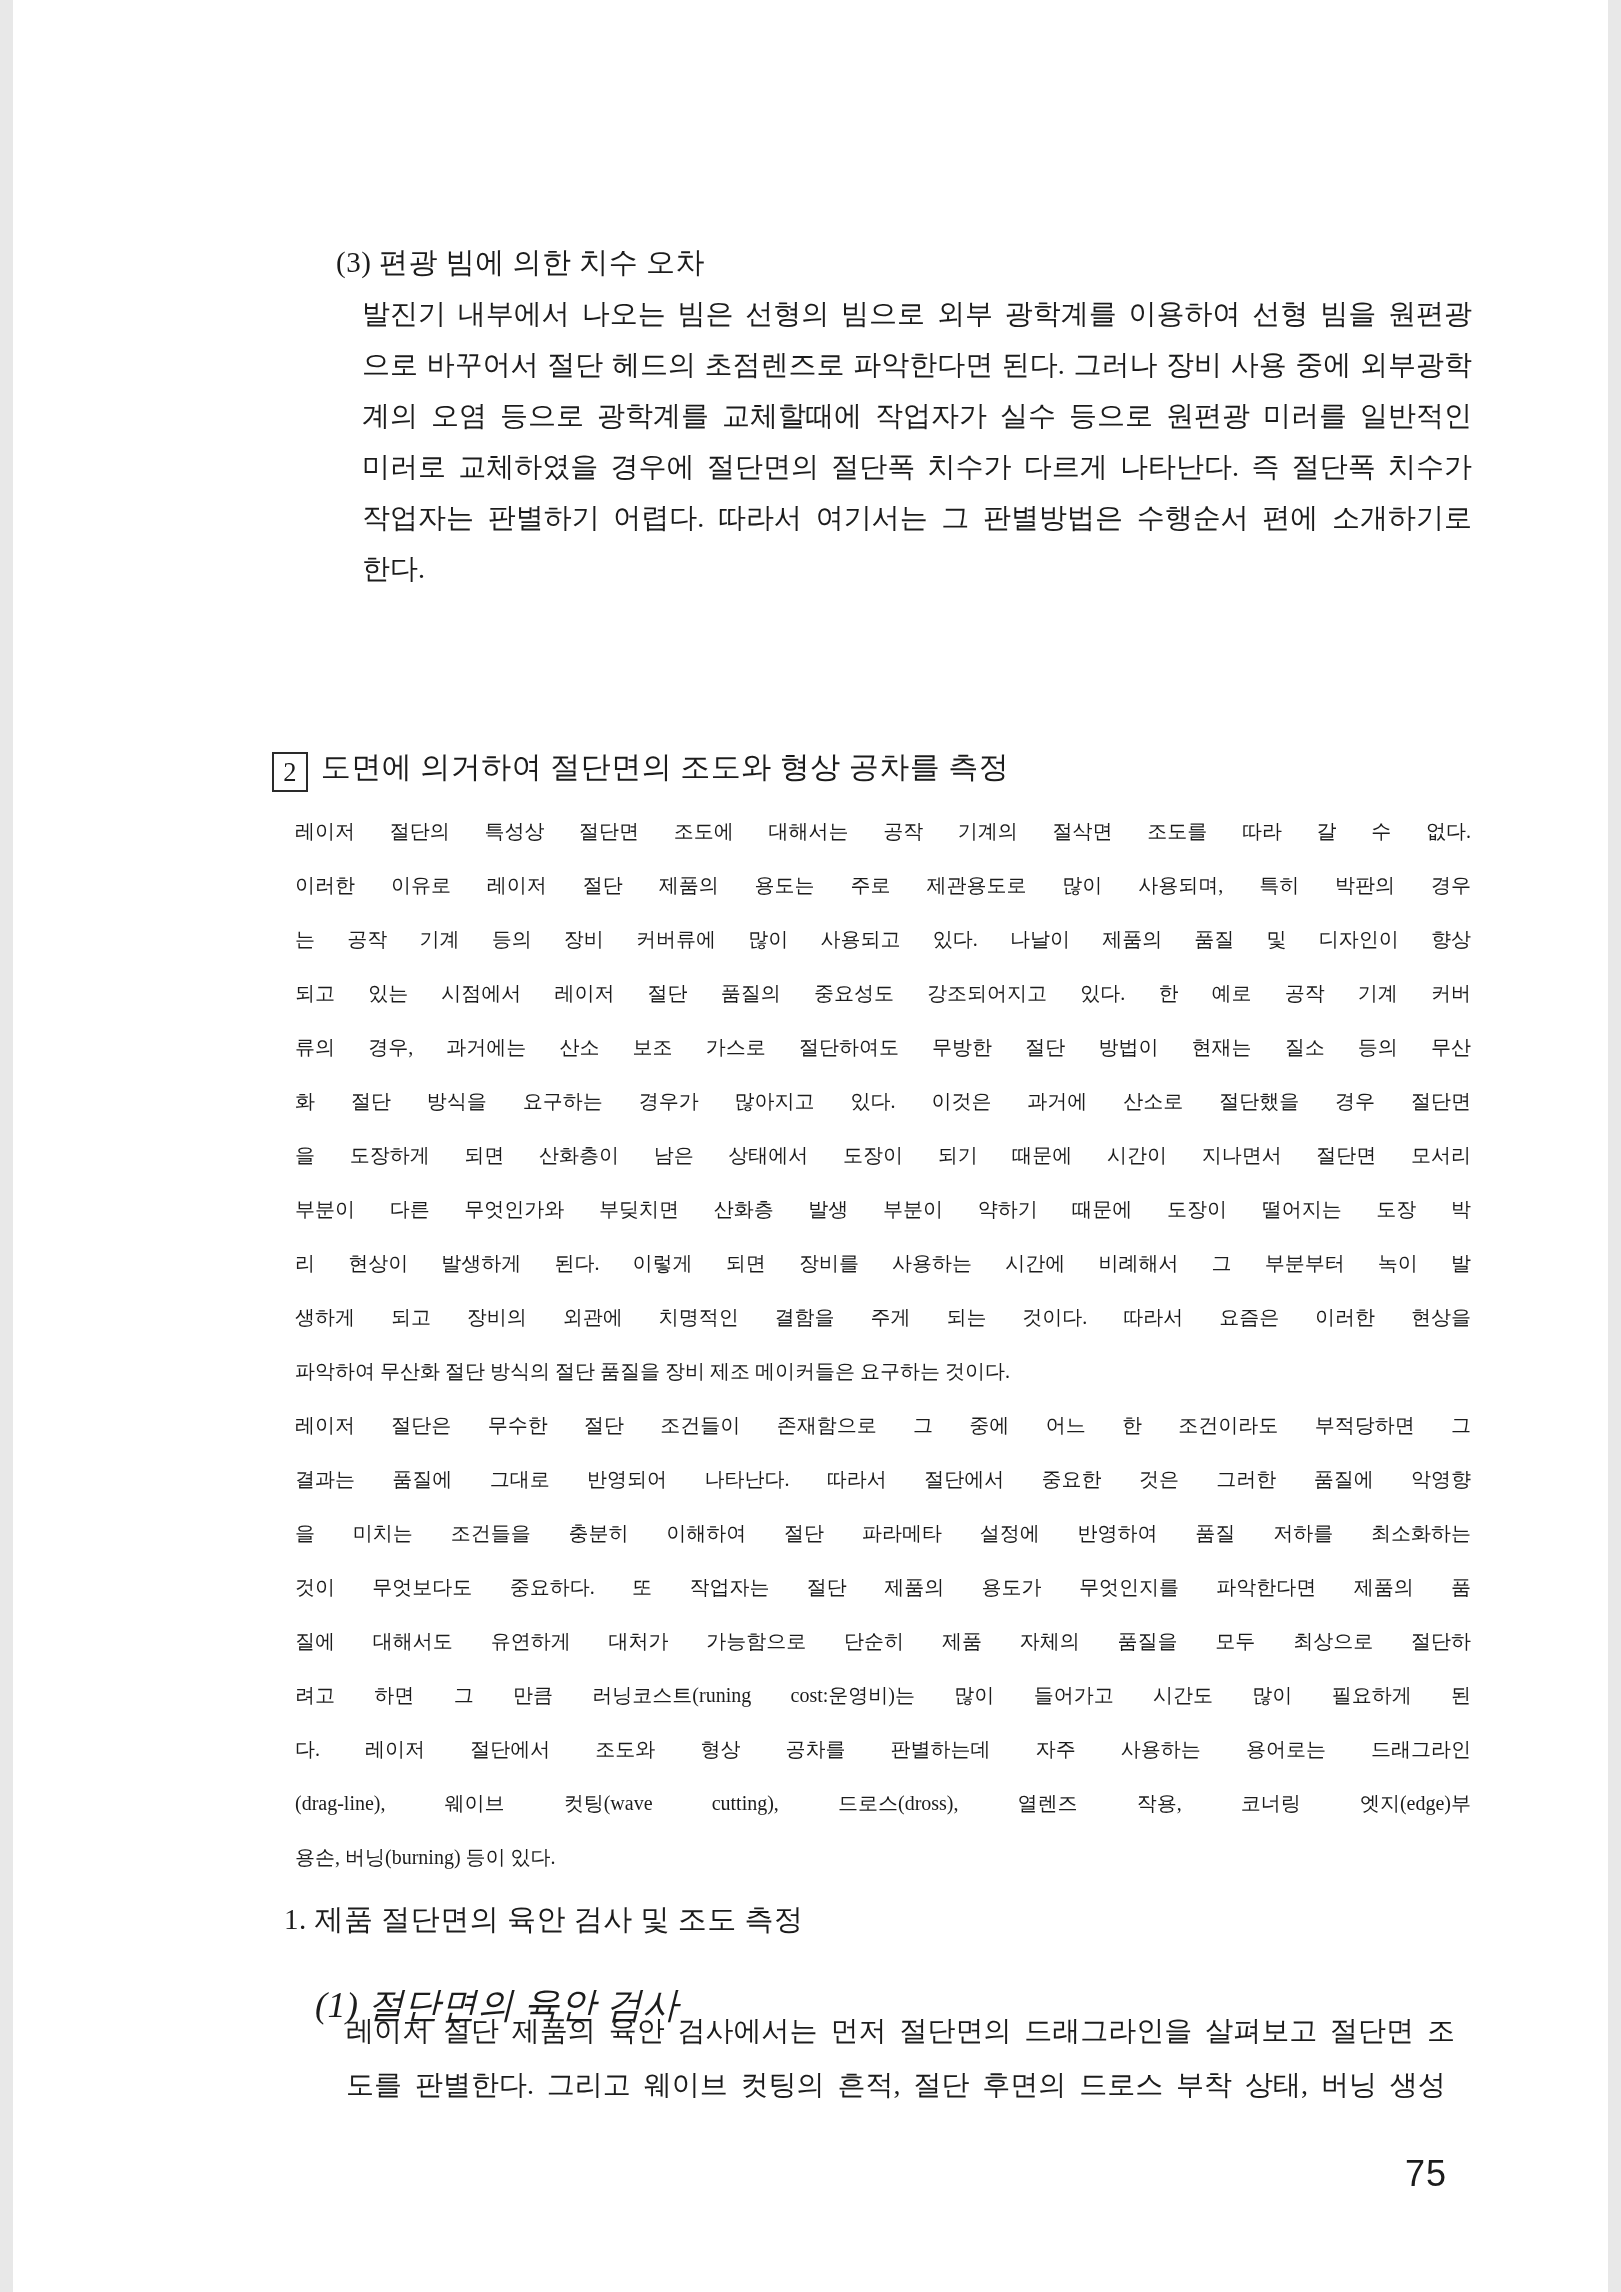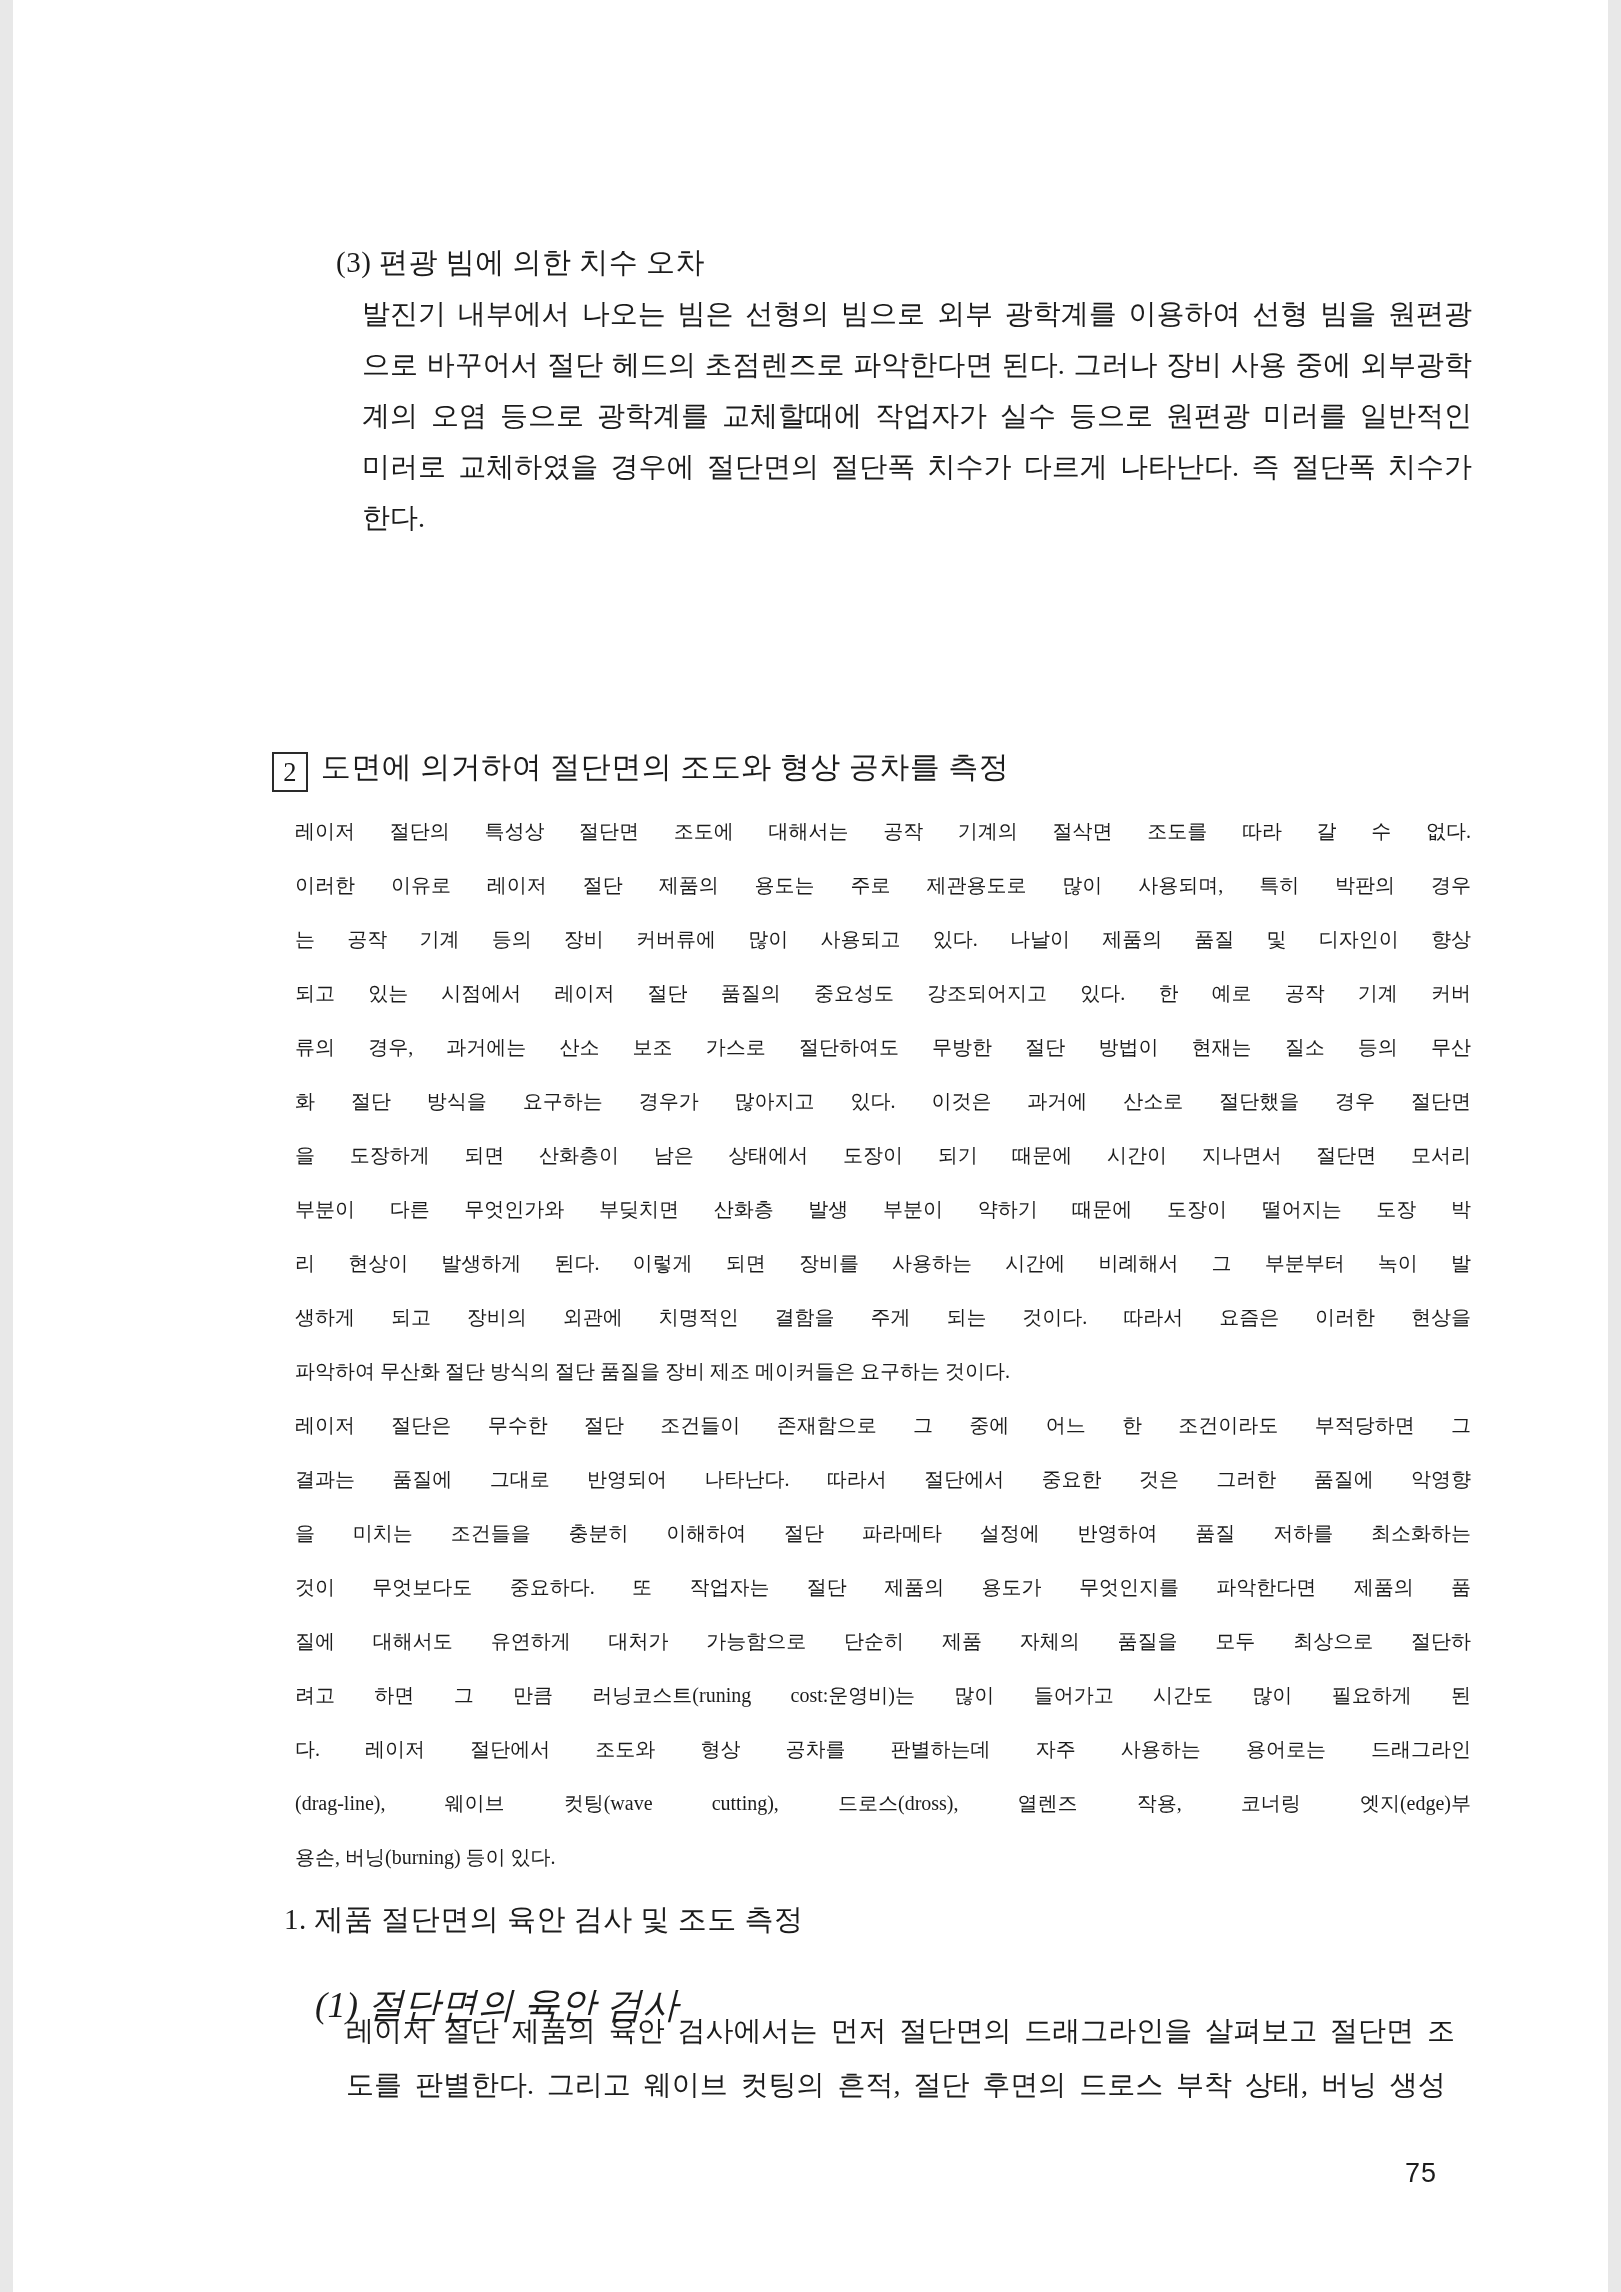--- a/index.html
+++ b/index.html
@@ -103,6 +103,7 @@
       <div class="line">으로 바꾸어서 절단 헤드의 초점렌즈로 파악한다면 된다. 그러나 장비 사용 중에 외부광학</div>
       <div class="line">계의 오염 등으로 광학계를 교체할때에 작업자가 실수 등으로 원편광 미러를 일반적인</div>
       <div class="line">미러로 교체하였을 경우에 절단면의 절단폭 치수가 다르게 나타난다. 즉 절단폭 치수가</div>
+      <div class="line">작업자는 판별하기 어렵다. 따라서 여기서는 그 판별방법은 수행순서 편에 소개하기로</div>
       <div class="line">한다.</div>
     </div>
 

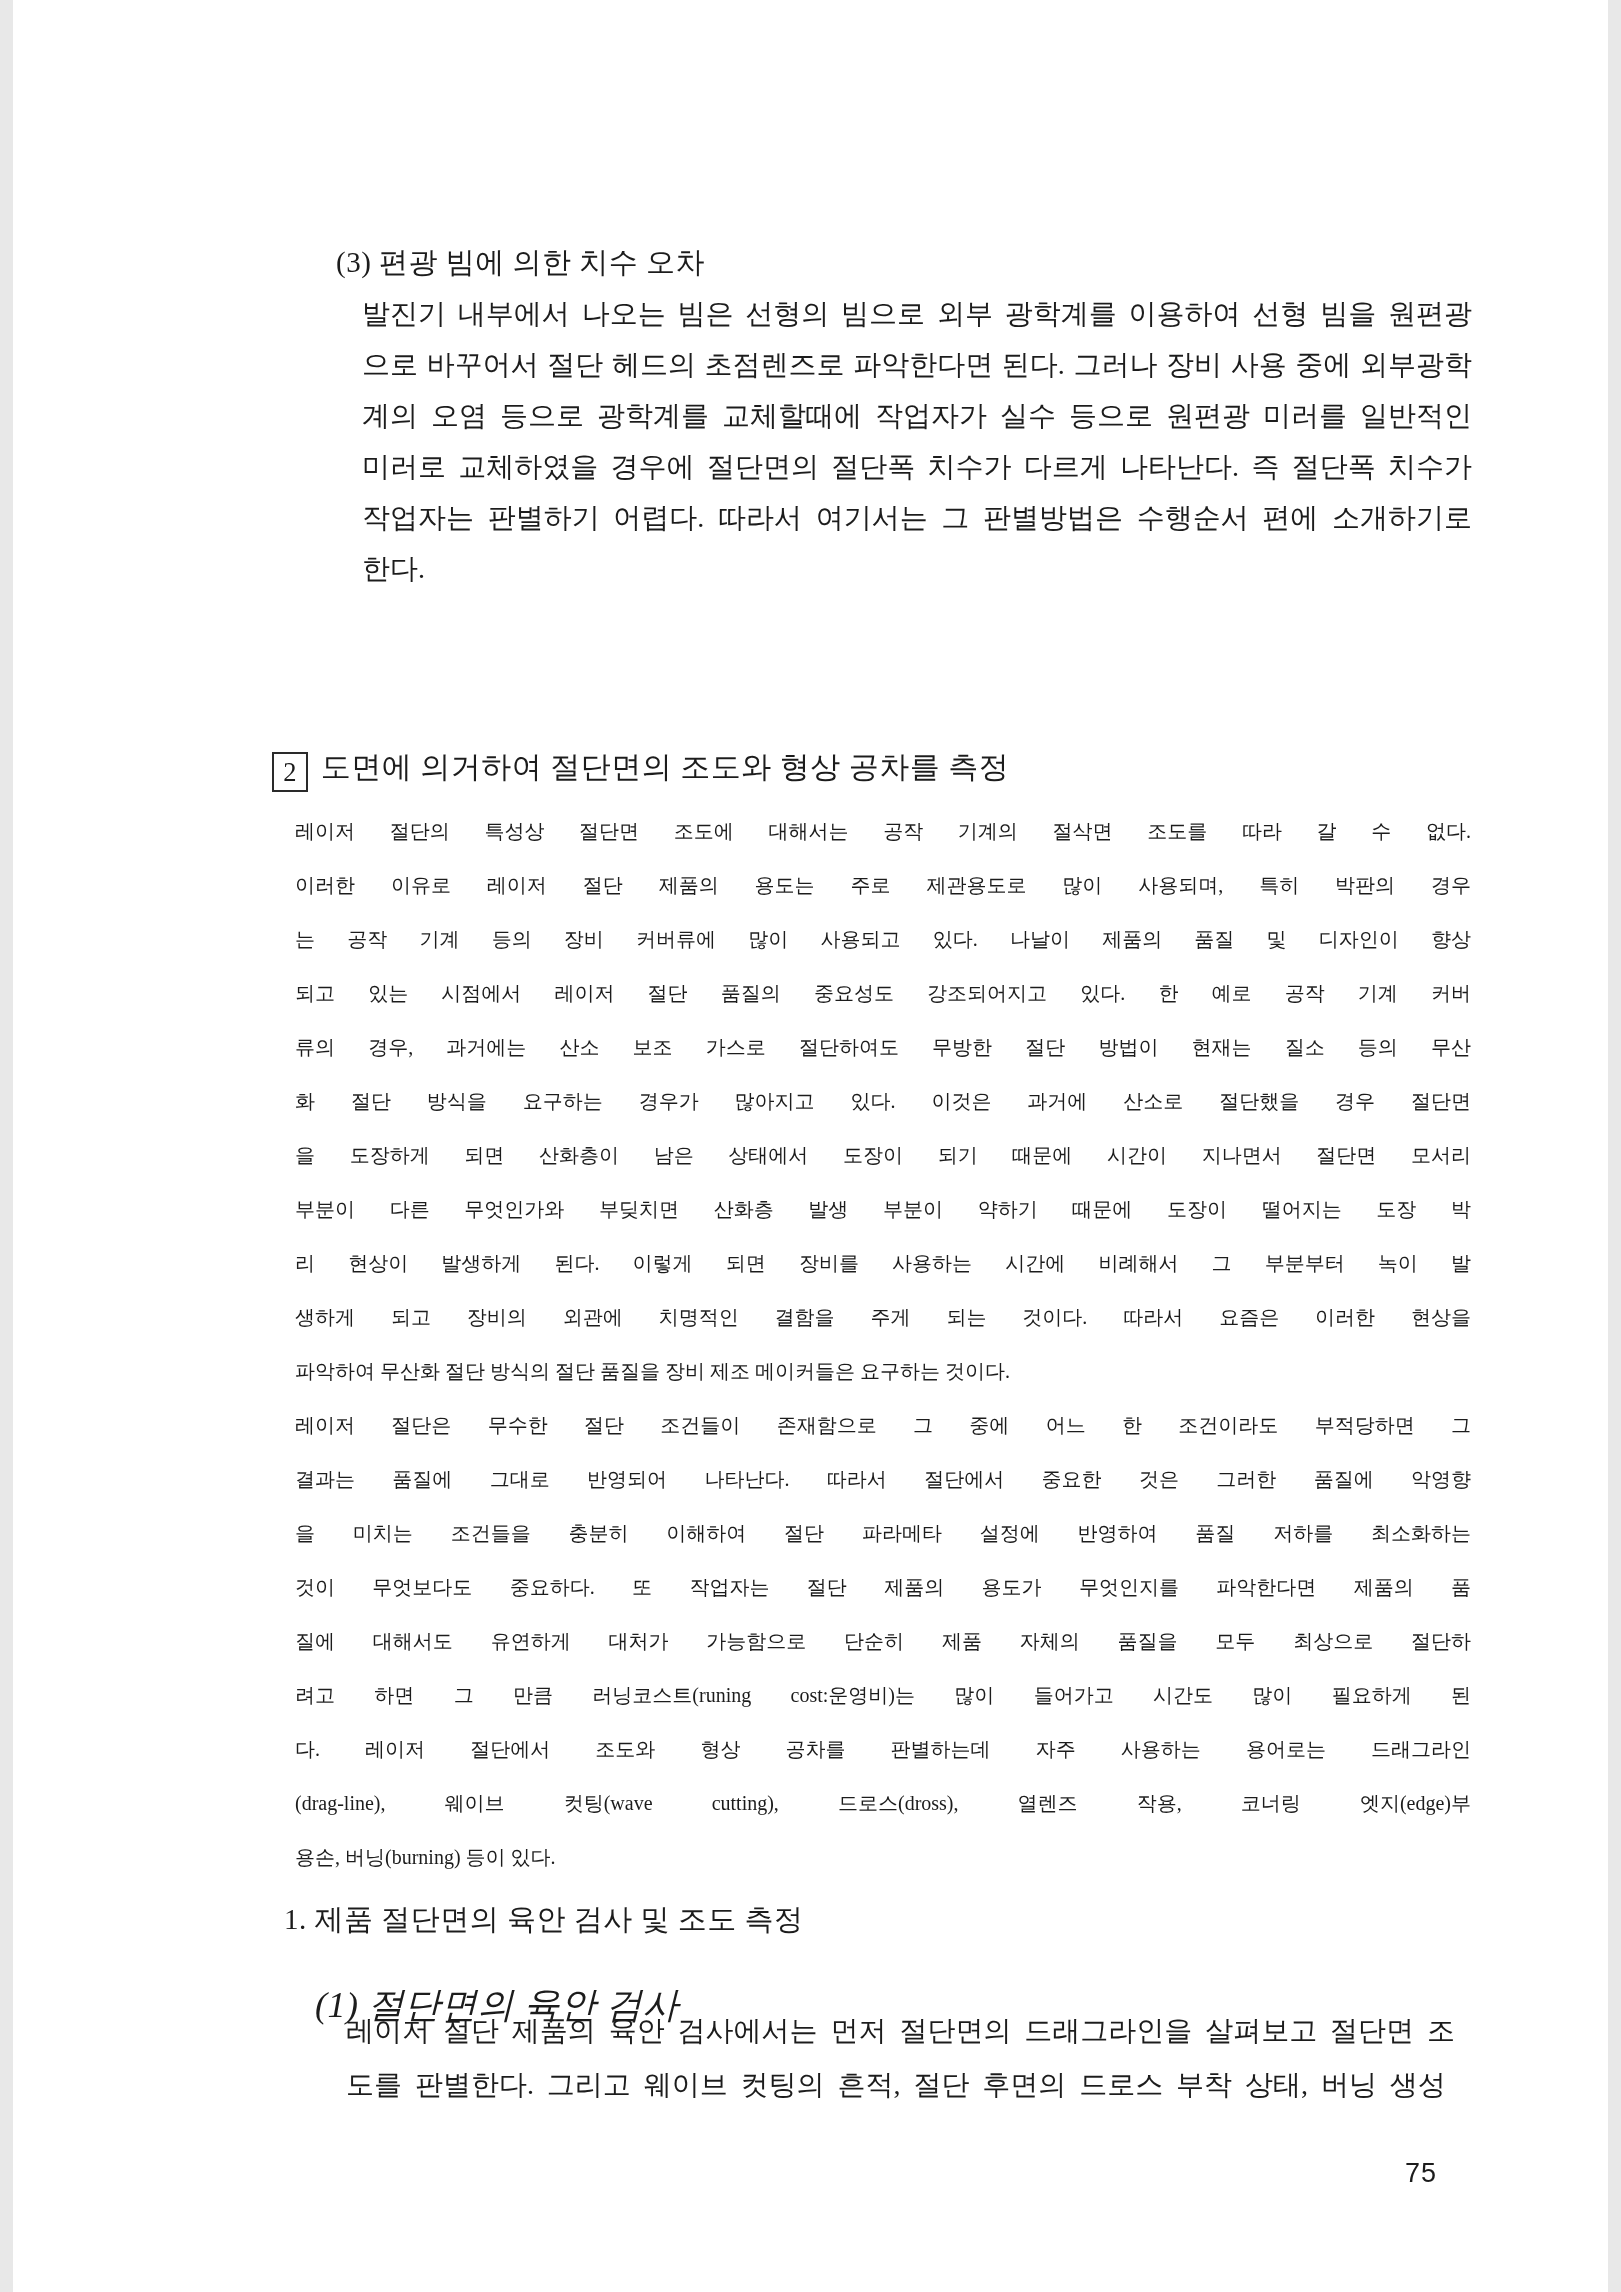--- a/index.html
+++ b/index.html
@@ -87,7 +87,7 @@
   .page-number {
     left: 1392px; top: 2154px;
     font-family: "Liberation Sans", "DejaVu Sans", sans-serif;
-    font-size: 27px; line-height: 39px;
+    font-size: 36px; line-height: 39px;
     letter-spacing: 1px;
   }
 </style>

